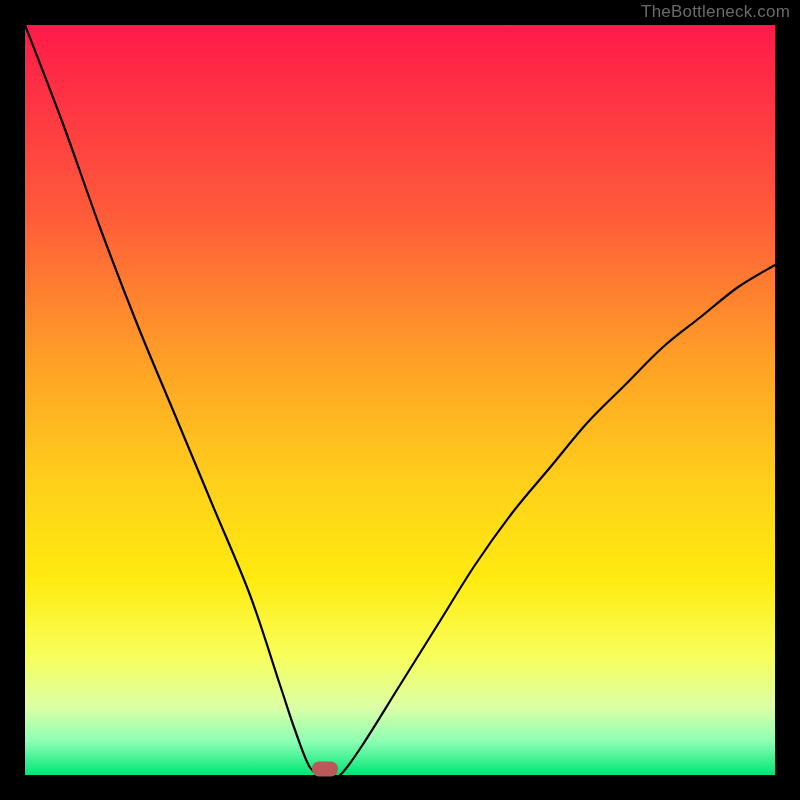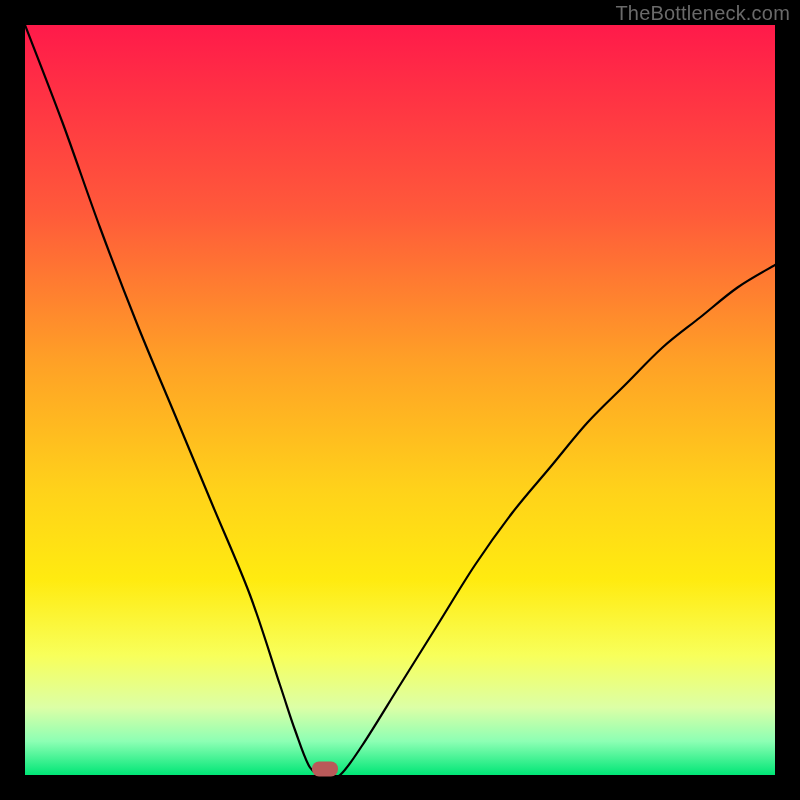--- a/index.html
+++ b/index.html
@@ -34,7 +34,7 @@
     top: 2px;
     right: 10px;
     color: #6a6a6a;
-    font-size: 20px;
+    font-size: 17px;
     font-weight: 500;
     letter-spacing: 0.2px;
     z-index: 5;

